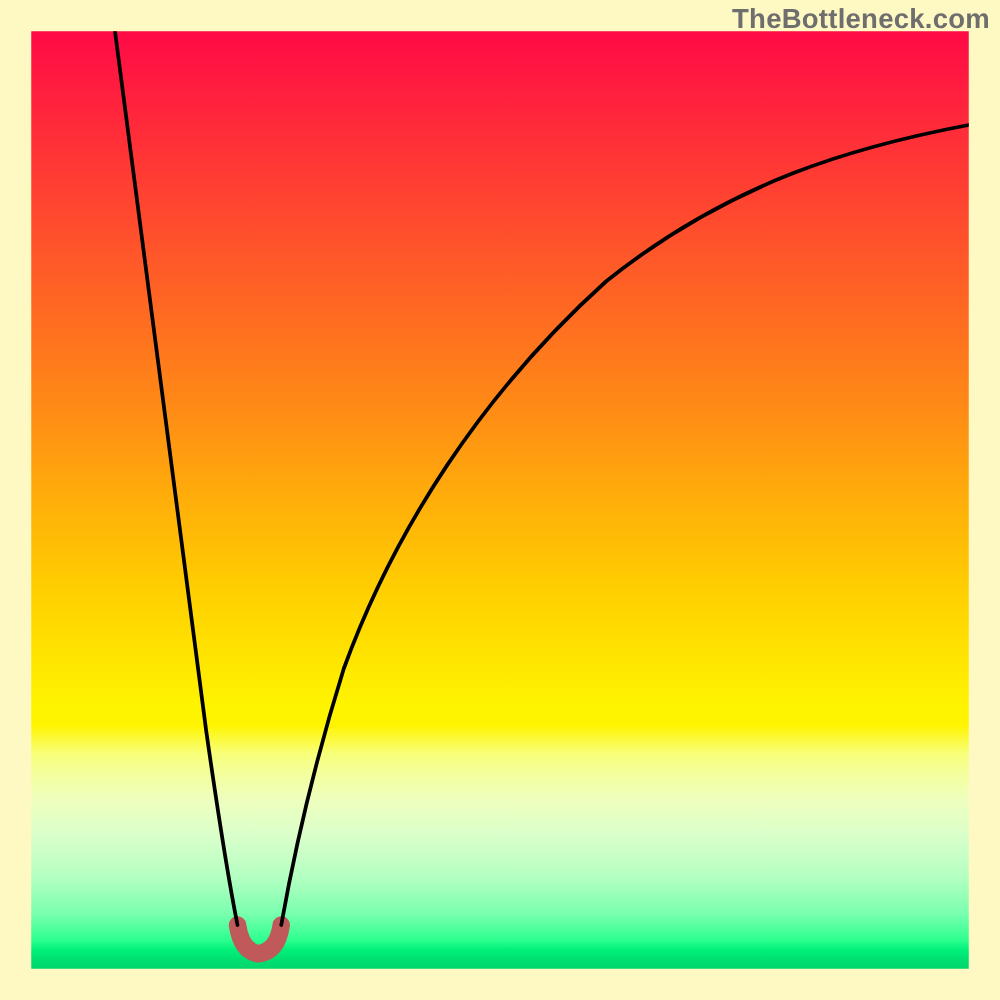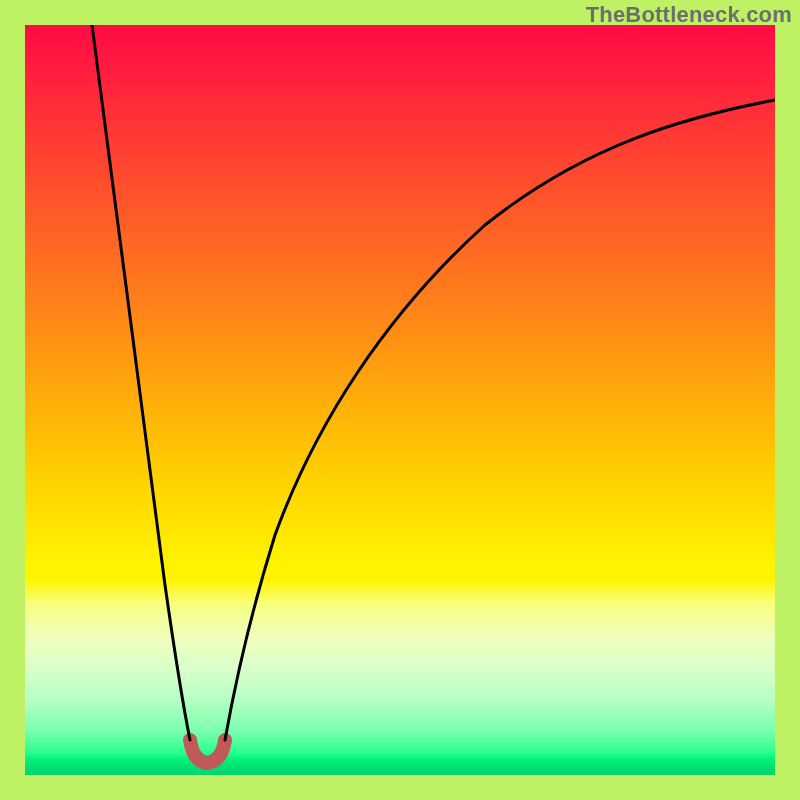--- a/index.html
+++ b/index.html
@@ -13,7 +13,7 @@
     position: relative;
     width: 800px;
     height: 800px;
-    background: #bef264;
+    background: #fef9c3;
   }
   .plot-area {
     position: absolute;

